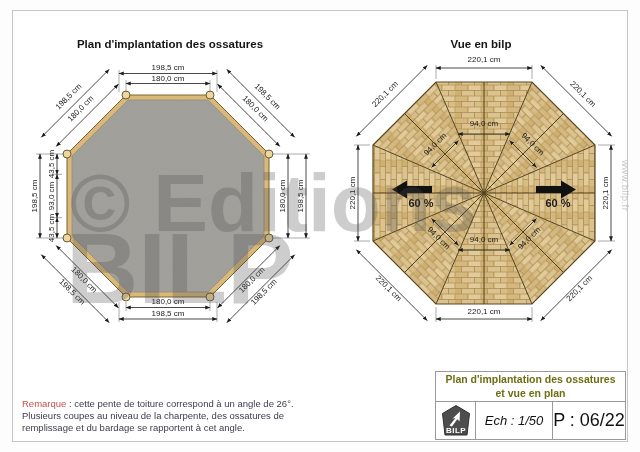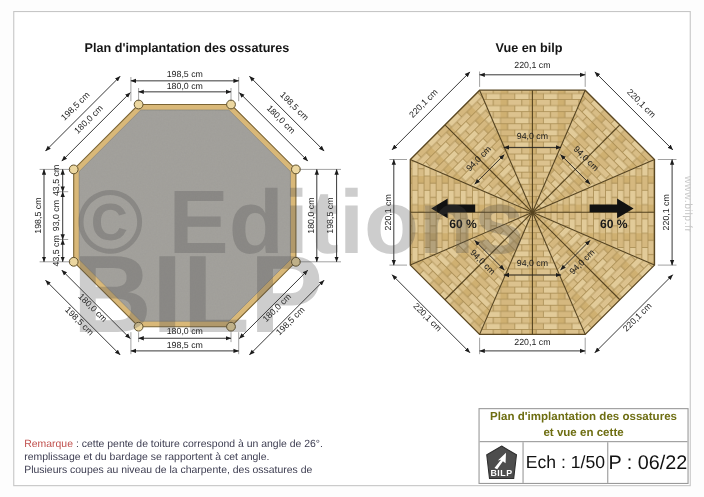--- a/index.html
+++ b/index.html
@@ -283,7 +283,7 @@
   <div class="title-block">
     <div class="tb-head">
       <div>Plan d'implantation des ossatures</div>
-      <div>et vue en cette</div>
+      <div>et vue en plan</div>
     </div>
     <div class="tb-row">
       <div class="tb-cell tb-logo">

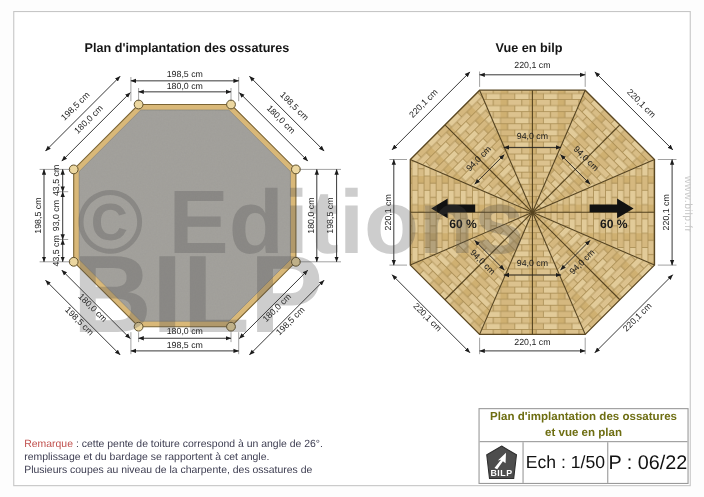--- a/index.html
+++ b/index.html
@@ -276,8 +276,8 @@
 
   <div class="note">
     <div><span class="lead">Remarque</span><span> : cette pente de toiture correspond à un angle de 26°.</span></div>
+    <div>Plusieurs coupes au niveau de la charpente, des ossatures de</div>
     <div>remplissage et du bardage se rapportent à cet angle.</div>
-    <div>Plusieurs coupes au niveau de la charpente, des ossatures de</div>
   </div>
 
   <div class="title-block">

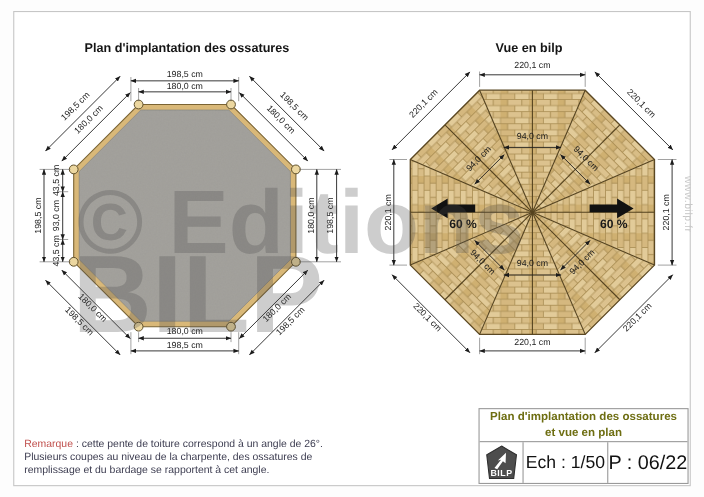--- a/index.html
+++ b/index.html
@@ -34,7 +34,7 @@
   .tb-row{flex:1;display:flex;}
   .tb-cell{display:flex;align-items:center;justify-content:center;box-sizing:border-box;}
   .tb-logo{flex:0 0 40px;border-right:1px solid #9a9a9a;}
-  .tb-scale{flex:1;border-right:1px solid #9a9a9a;font-size:16px;color:#111;}
+  .tb-scale{flex:1;border-right:1px solid #9a9a9a;font-size:13px;color:#111;font-style:italic;}
   .tb-page{flex:0 0 72px;font-size:18px;color:#111;}
 </style>
 </head>

